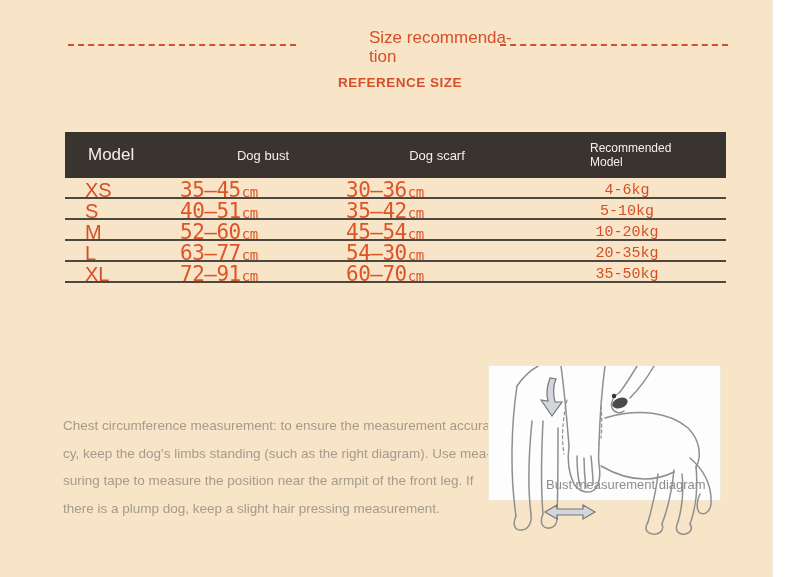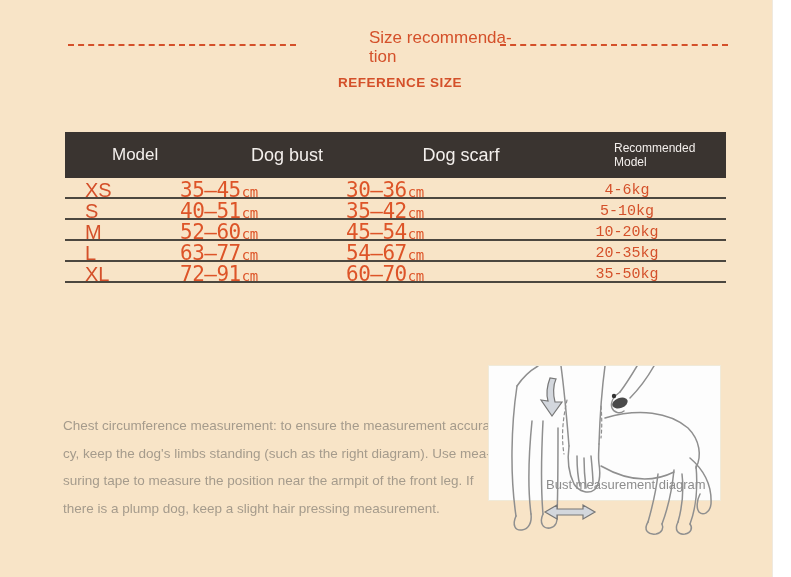--- a/index.html
+++ b/index.html
@@ -25,7 +25,7 @@
   .size-table { position:absolute; left:65px; top:132px; width:661px; }
   .grid-row { display:grid; grid-template-columns:115px 166px 182px 198px; align-items:center; }
   .thead {
-    height:46px; background:#3a3430; color:#f3efec;padding-left:24px;
+    height:46px; background:#3a3430; color:#f3efec;
   }
   .th { text-align:center; font-size:18px; position:relative; }
   .th-model { text-align:left; padding-left:23px; font-size:17px; }

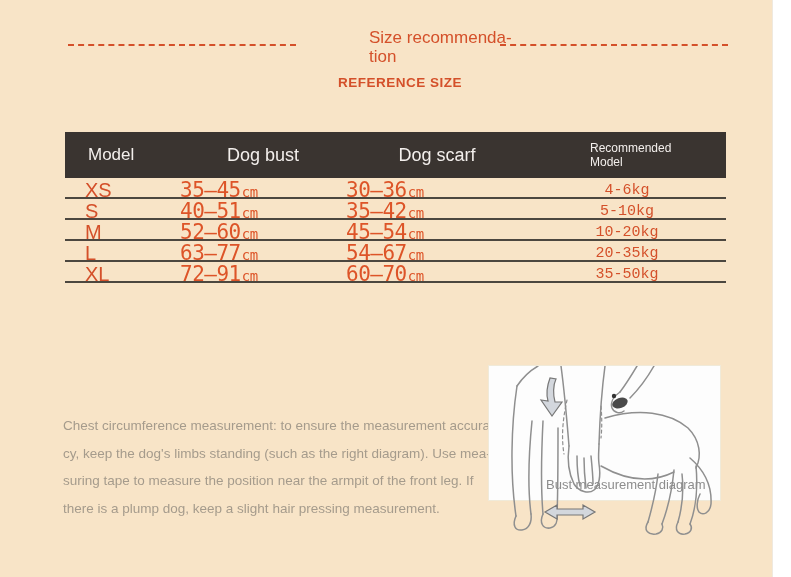--- a/index.html
+++ b/index.html
@@ -27,7 +27,7 @@
   .thead {
     height:46px; background:#3a3430; color:#f3efec;
   }
-  .th { text-align:center; font-size:18px; position:relative; }
+  .th { text-align:center; font-size:13px; position:relative; }
   .th-model { text-align:left; padding-left:23px; font-size:17px; }
   .th-weight { font-size:12px; line-height:14px; white-space:pre-line; text-align:left; padding-left:62px; }
   .trow { height:21px; border-bottom:2px solid #4c473f; }

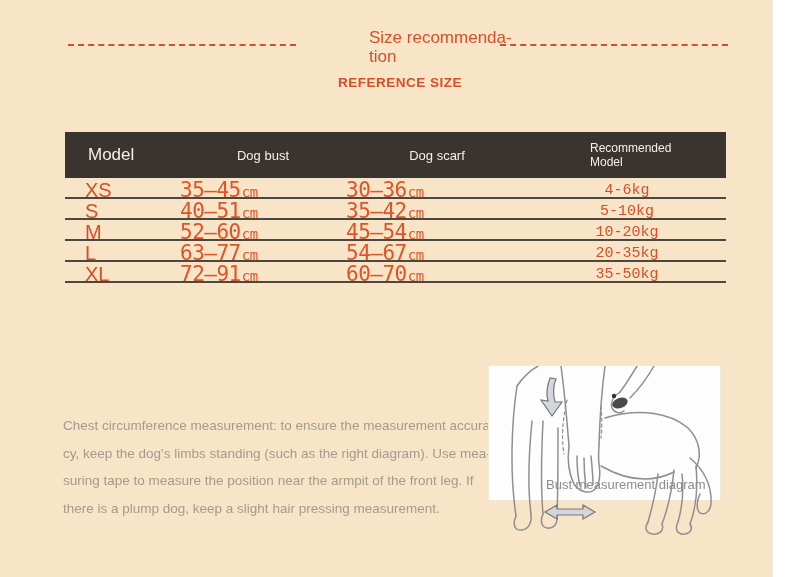--- a/index.html
+++ b/index.html
@@ -95,7 +95,7 @@
     <div class="grid-row trow">
       <div class="td-model">L</div>
       <div class="td-cm"><span>63–77</span><span class="unit">cm</span></div>
-      <div class="td-cm"><span>54–67</span><span class="unit">cm</span></div>
+      <div class="td-cm"><span>54–30</span><span class="unit">cm</span></div>
       <div class="td-kg">20-35kg</div>
     </div>
 

